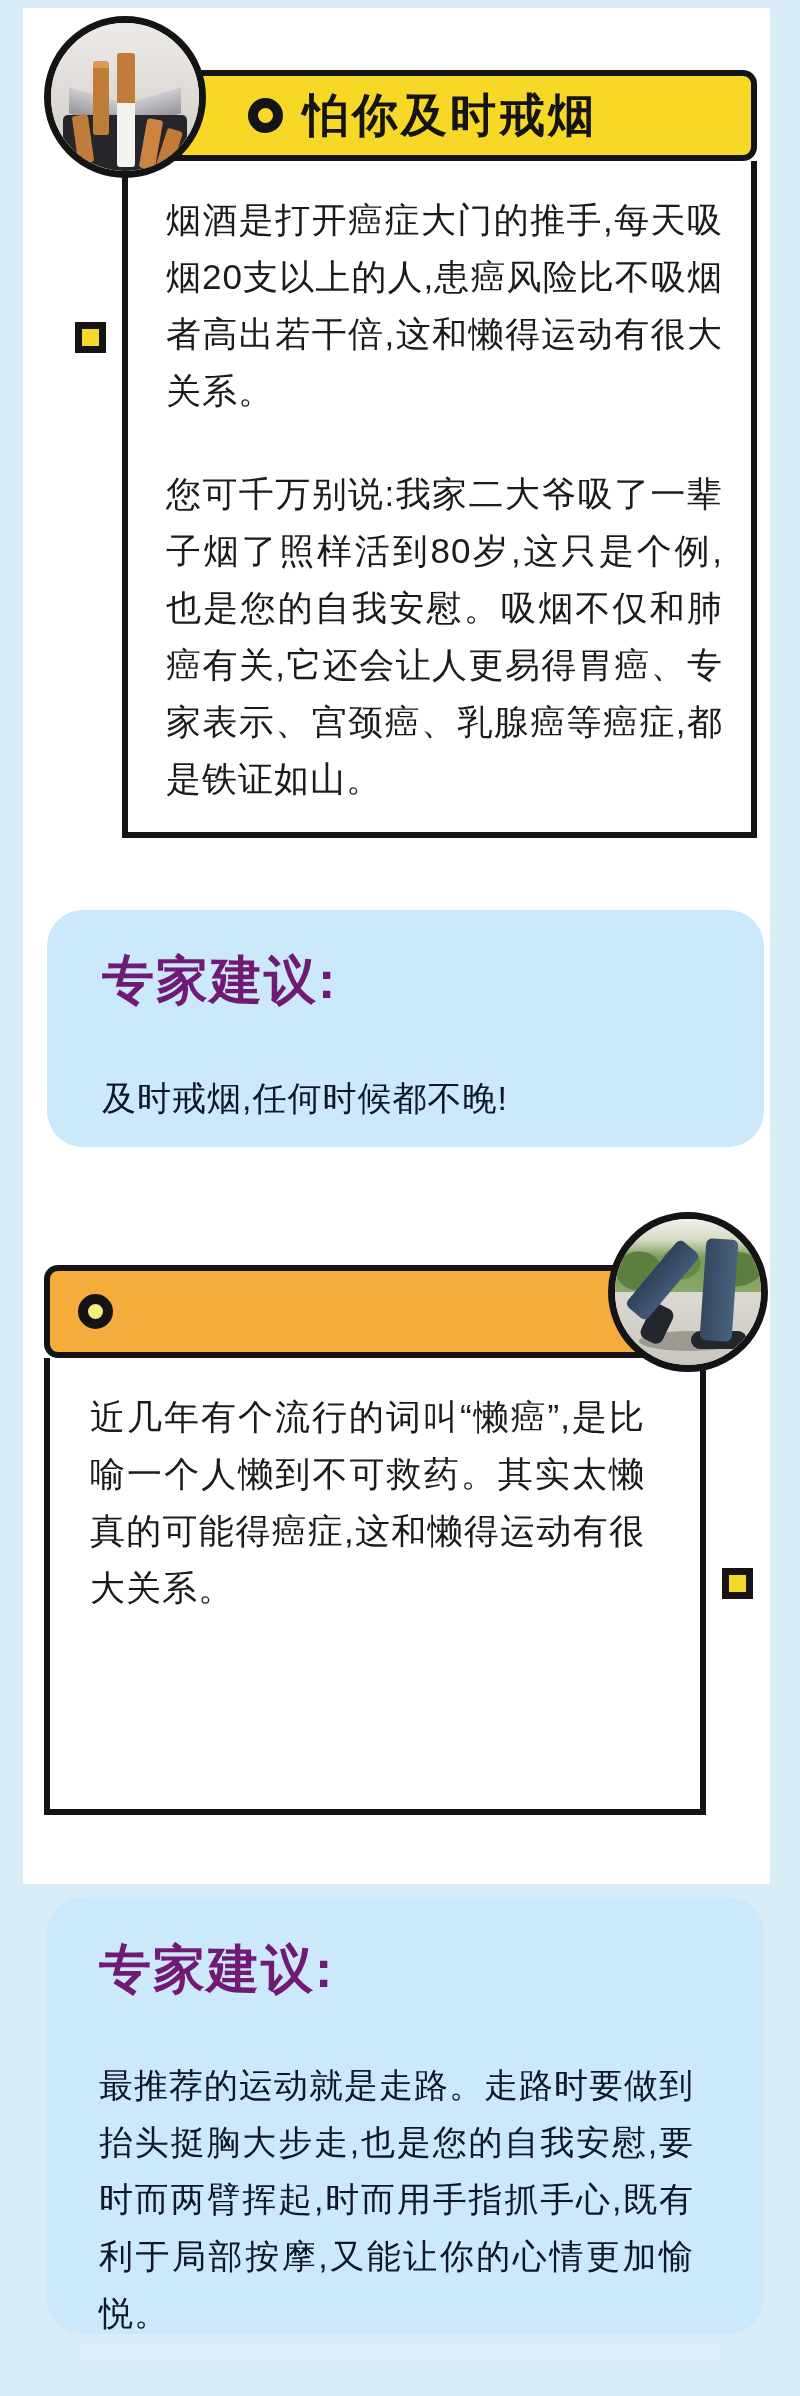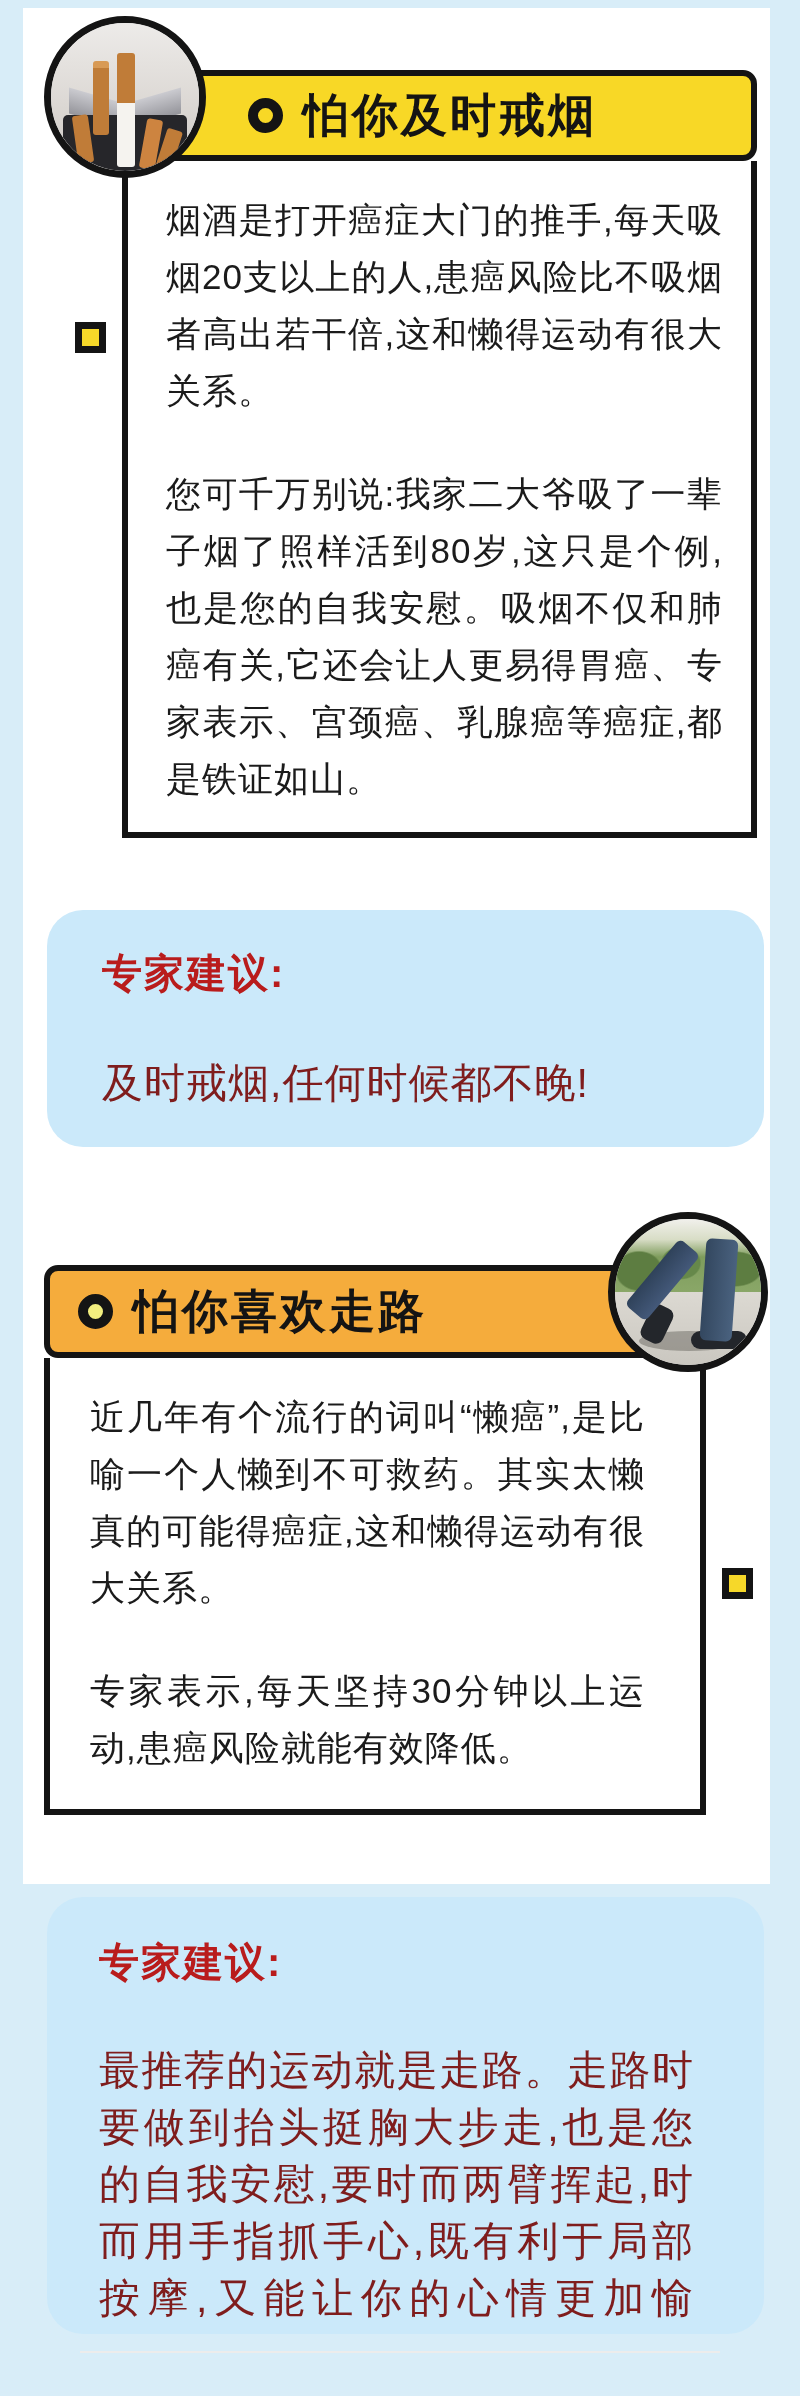--- a/index.html
+++ b/index.html
@@ -21,7 +21,7 @@
              letter-spacing:1px;text-align:justify;}
   .deco-square{position:absolute;width:17px;height:17px;border:7px solid #141414;z-index:4;}
   .advice{position:absolute;border-radius:36px;box-sizing:border-box;z-index:2;overflow:hidden;}
-  .advice-heading{font-size:40px;font-weight:800;color:#b91c1c;letter-spacing:2px;}
+  .advice-heading{font-size:52px;font-weight:800;color:#701a75;letter-spacing:2px;}
   .advice-text{font-size:41px;line-height:57px;color:#7f1d1d;letter-spacing:1px;text-align:justify;}
   .divider{position:absolute;height:2px;background:#ececec;z-index:1;}
 

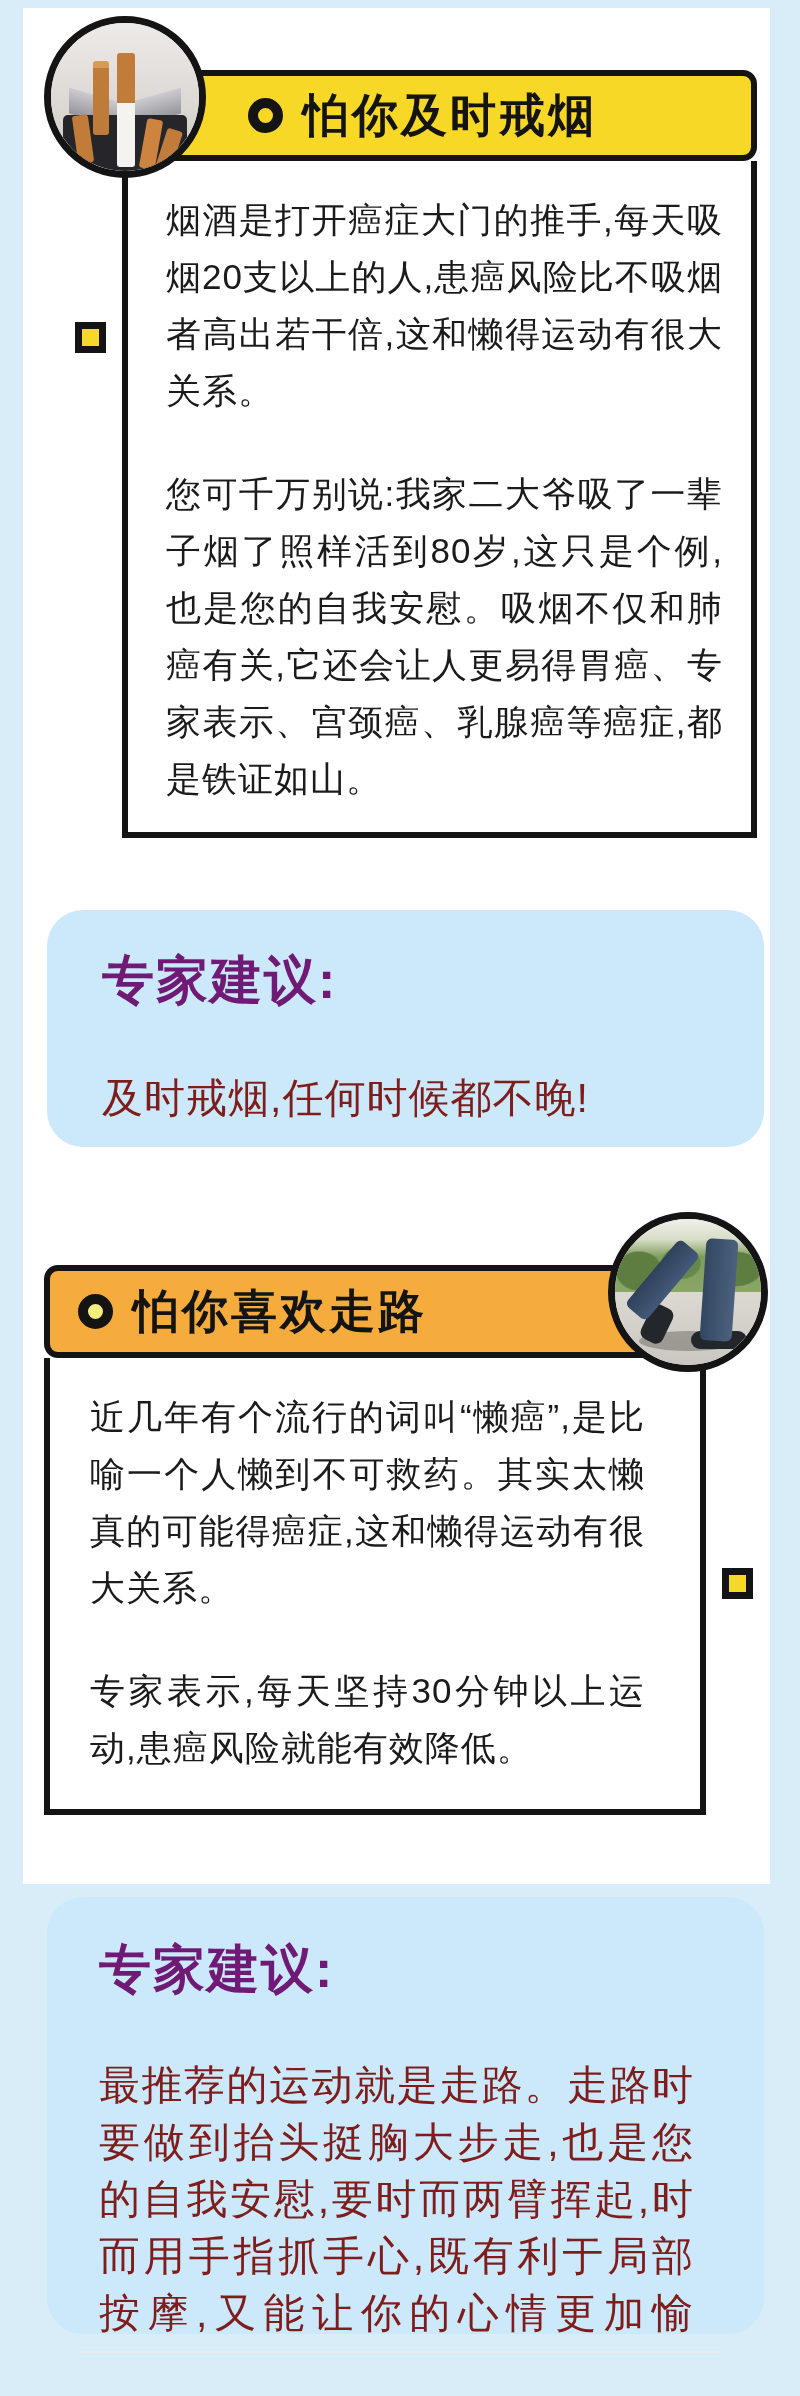--- a/index.html
+++ b/index.html
@@ -22,7 +22,7 @@
   .deco-square{position:absolute;width:17px;height:17px;border:7px solid #141414;z-index:4;}
   .advice{position:absolute;border-radius:36px;box-sizing:border-box;z-index:2;overflow:hidden;}
   .advice-heading{font-size:52px;font-weight:800;color:#701a75;letter-spacing:2px;}
-  .advice-text{font-size:41px;line-height:57px;color:#7f1d1d;letter-spacing:1px;text-align:justify;}
+  .advice-text{font-size:34px;line-height:57px;color:#0f172a;letter-spacing:1px;text-align:justify;}
   .divider{position:absolute;height:2px;background:#ececec;z-index:1;}
 
   

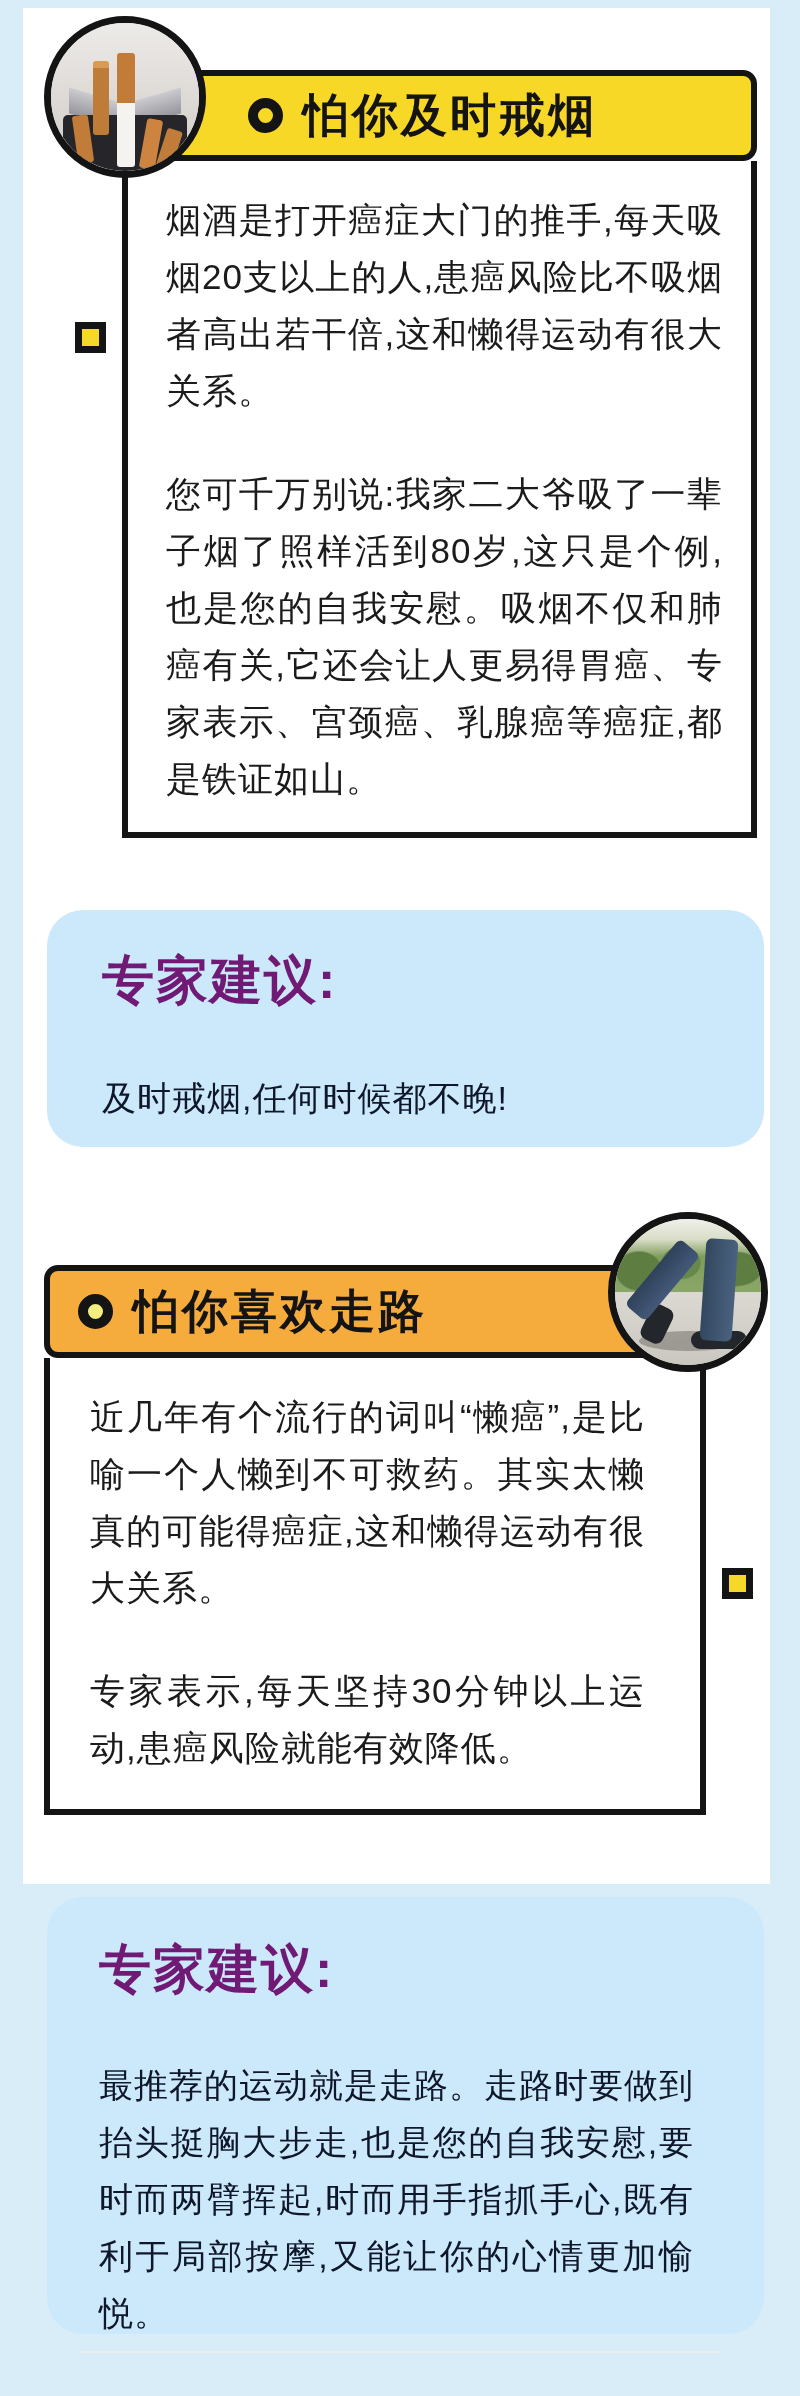--- a/index.html
+++ b/index.html
@@ -113,7 +113,6 @@
 
     <div class="banner banner2" style="background:#f5ac3c;">
       <span class="ring" style="background:#f2ee7f;"></span>
-      <span class="banner-title">怕你喜欢走路</span>
     </div>
 
     <div class="photo-circle circle2">

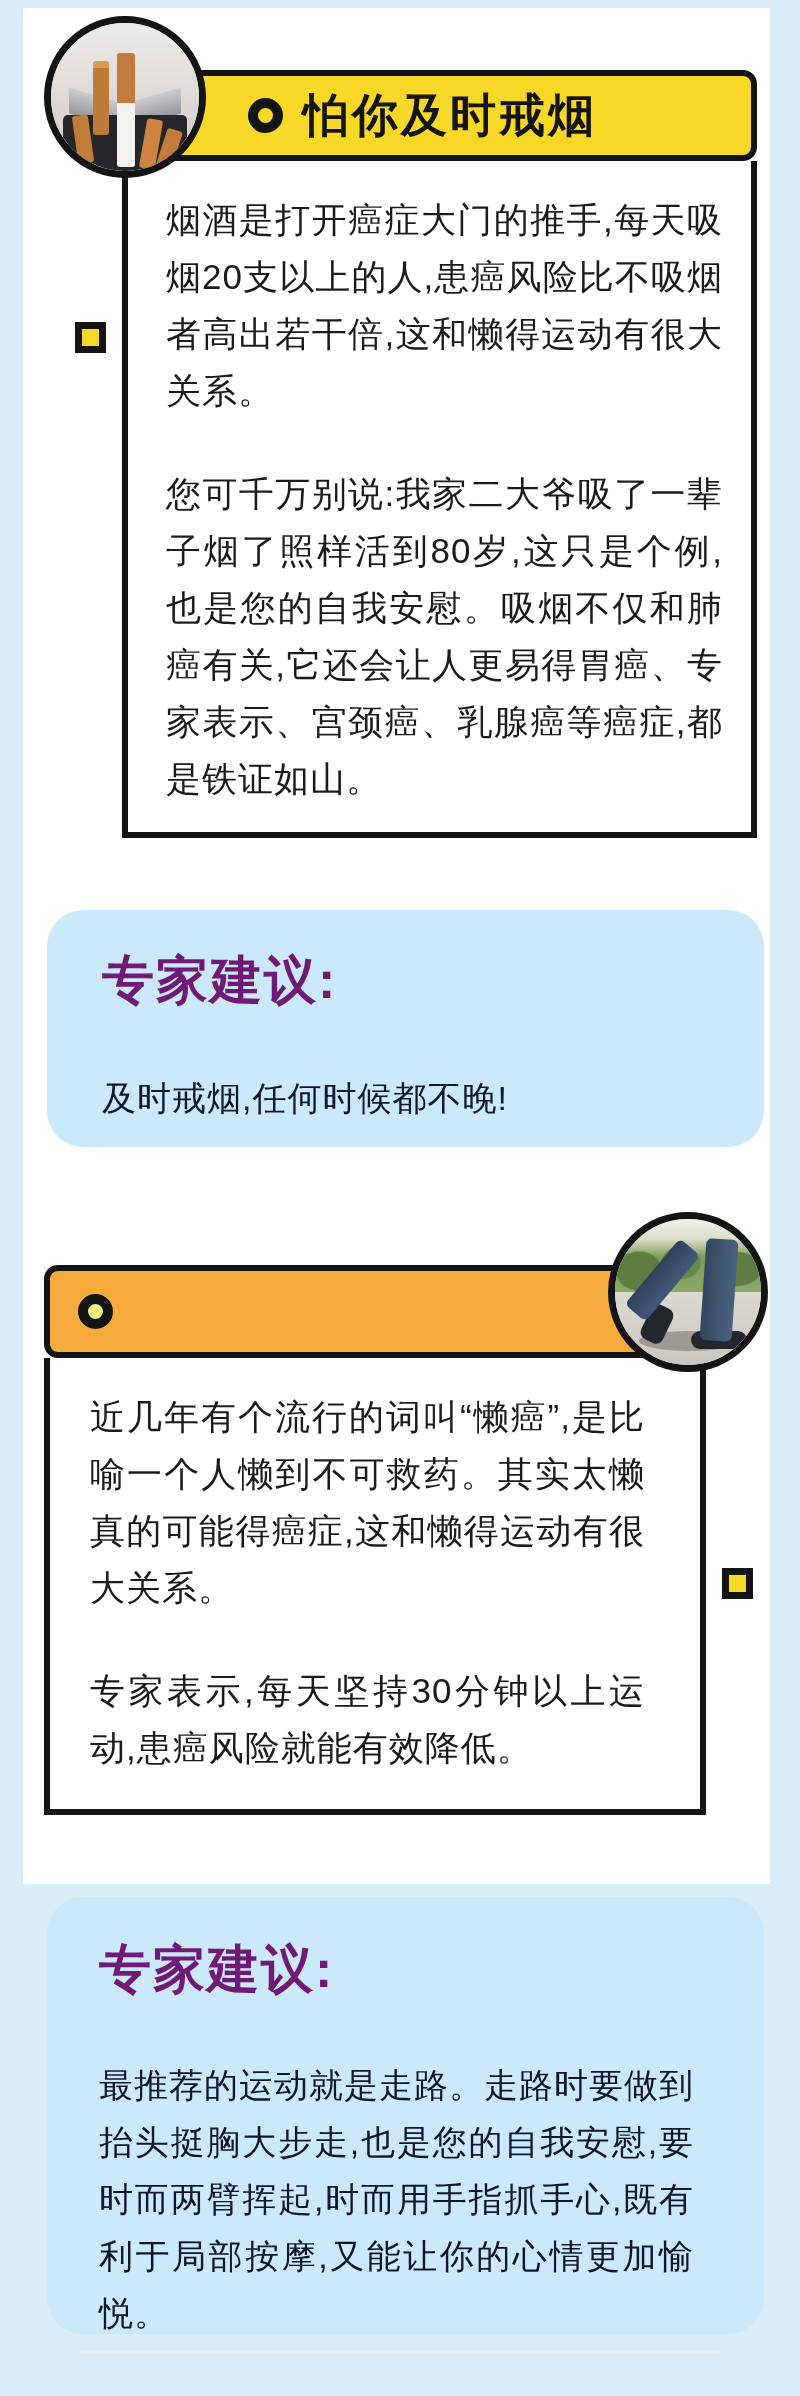--- a/index.html
+++ b/index.html
@@ -127,7 +127,6 @@
 
     <div class="textbox box2">
       <p>近几年有个流行的词叫“懒癌”,是比喻一个人懒到不可救药。其实太懒真的可能得癌症,这和懒得运动有很大关系。</p>
-      <p>专家表示,每天坚持30分钟以上运动,患癌风险就能有效降低。</p>
     </div>
 
     <div class="deco-square sq2" style="background:#f6d829;"></div>

